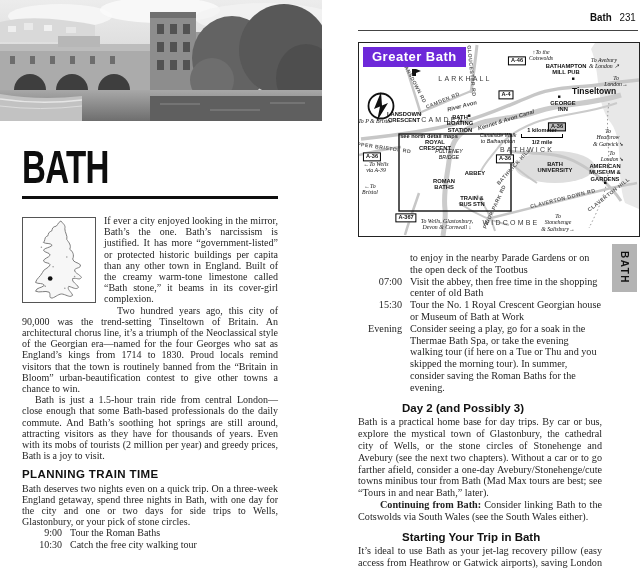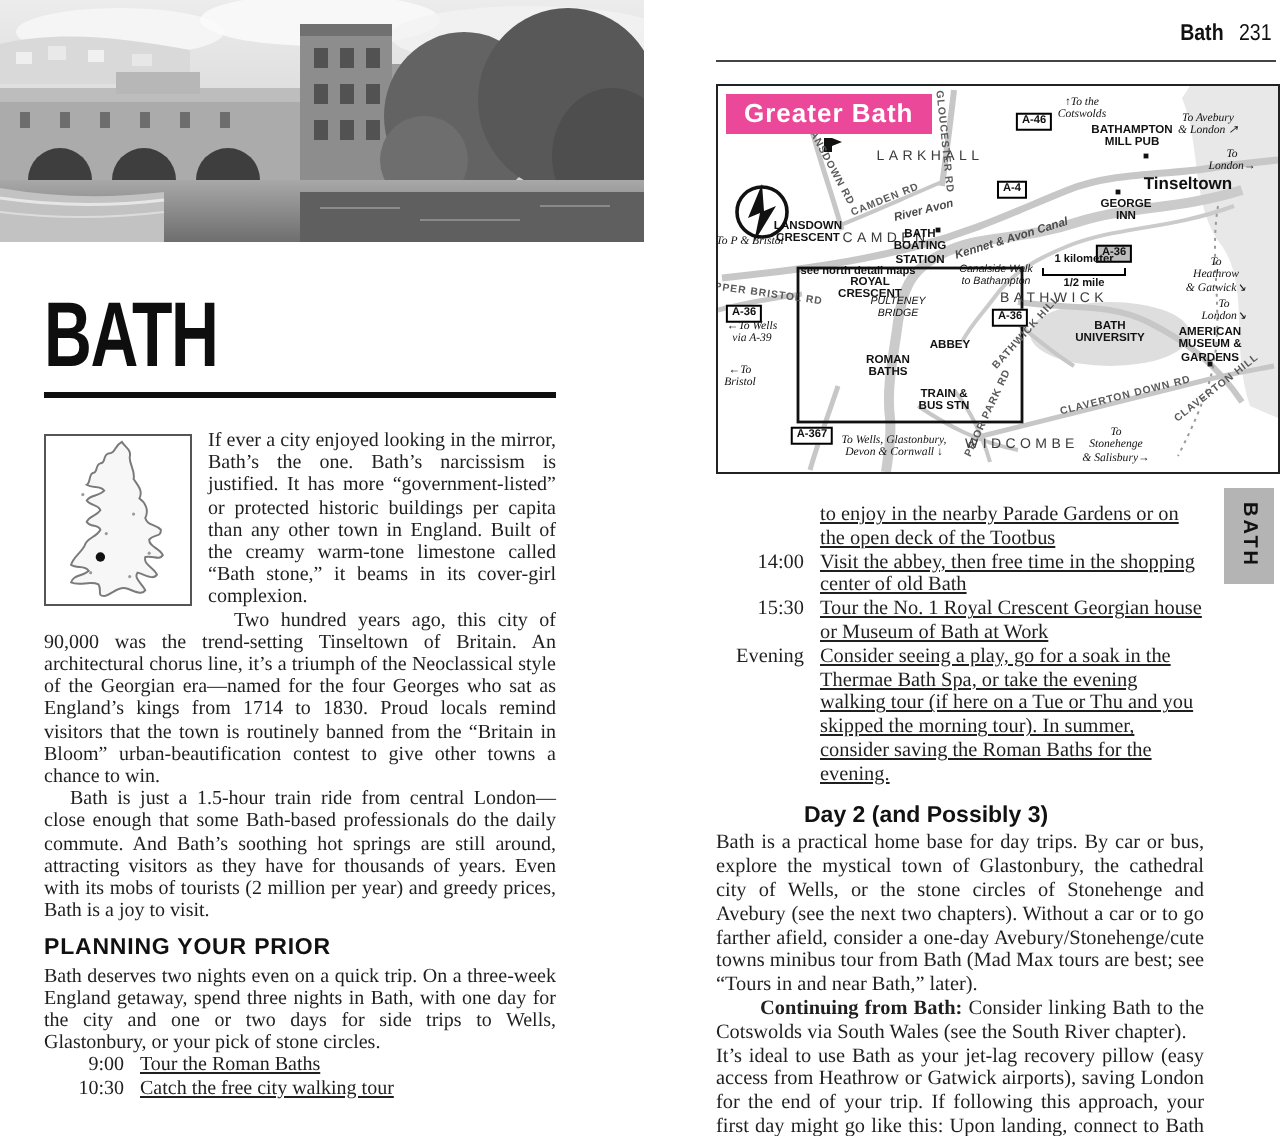--- a/index.html
+++ b/index.html
@@ -43,7 +43,7 @@
   .map{position:absolute;left:0;top:42px;width:280px;height:193px;border:1px solid #222;
        background:#fff;overflow:hidden;}
   .map svg{position:absolute;left:0;top:0;}
-  .map-title{position:absolute;left:4px;top:4px;background:#ec4899;color:#fff;
+  .map-title{position:absolute;left:4px;top:4px;background:#6d28d9;color:#fff;
        font-family:"Liberation Sans",sans-serif;font-weight:700;font-size:13px;
        padding:2px 9px 3px 9px;letter-spacing:.5px;}
   .label-layer{position:absolute;left:0;top:0;width:100%;height:100%;}

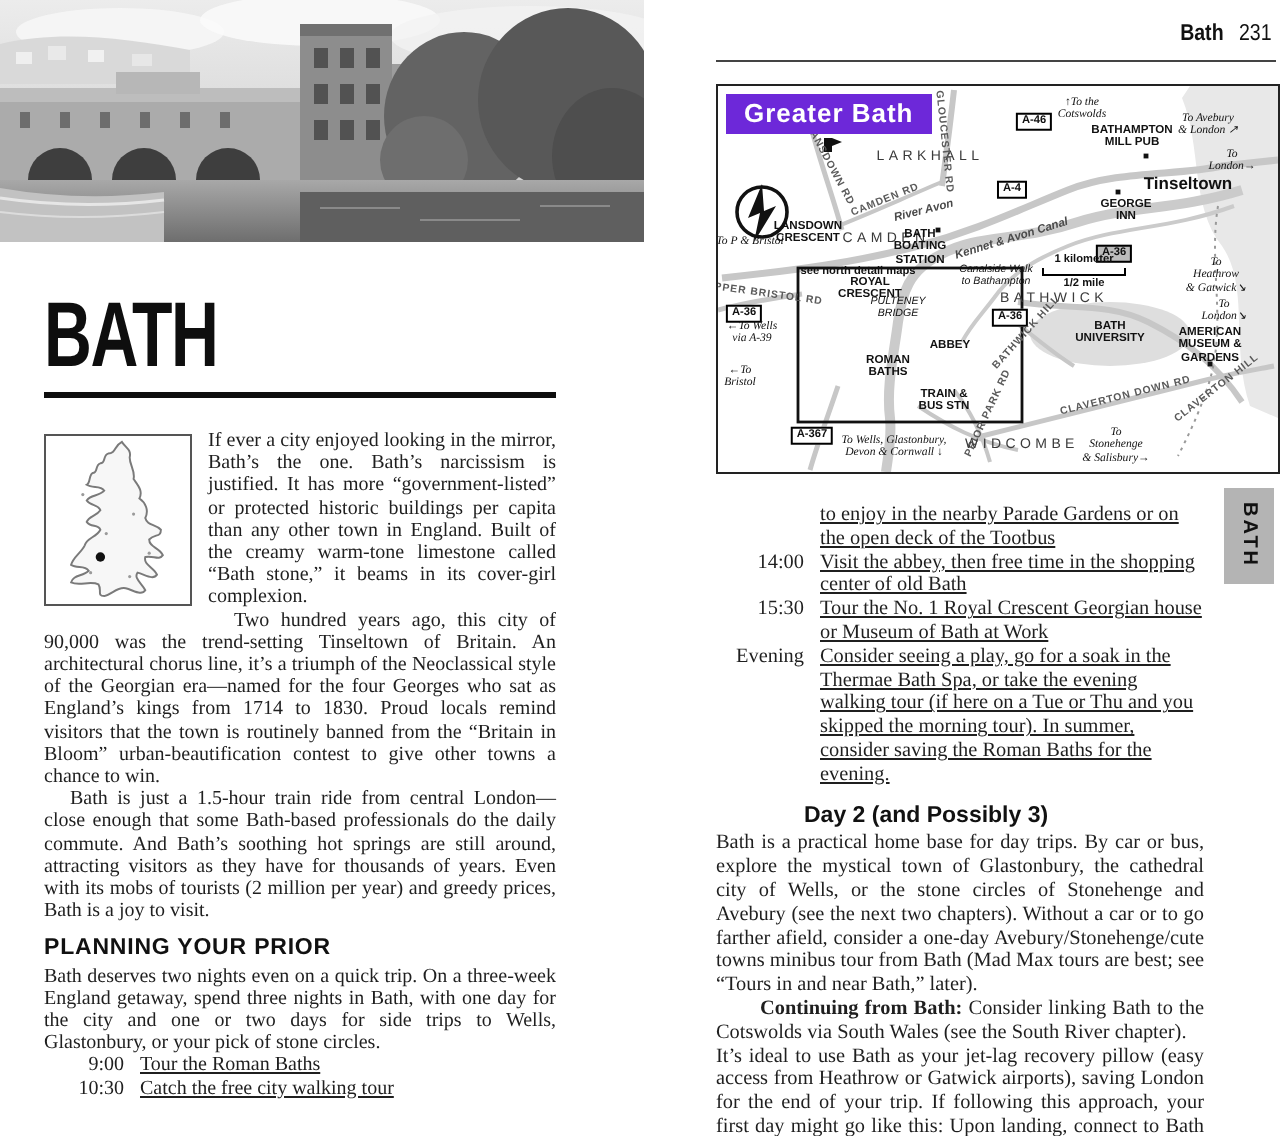--- a/index.html
+++ b/index.html
@@ -24,7 +24,7 @@
   .sched{display:grid;grid-template-columns:40px 1fr;column-gap:8px;row-gap:0;}
   .sched.right{grid-template-columns:44px 1fr;}
   .sched .time{text-align:right;white-space:nowrap;}
-  .sched .desc{text-align:left;text-decoration:underline;}
+  .sched .desc{text-align:left;}
 
   
   .right-col{position:absolute;left:358px;top:0;width:280px;}

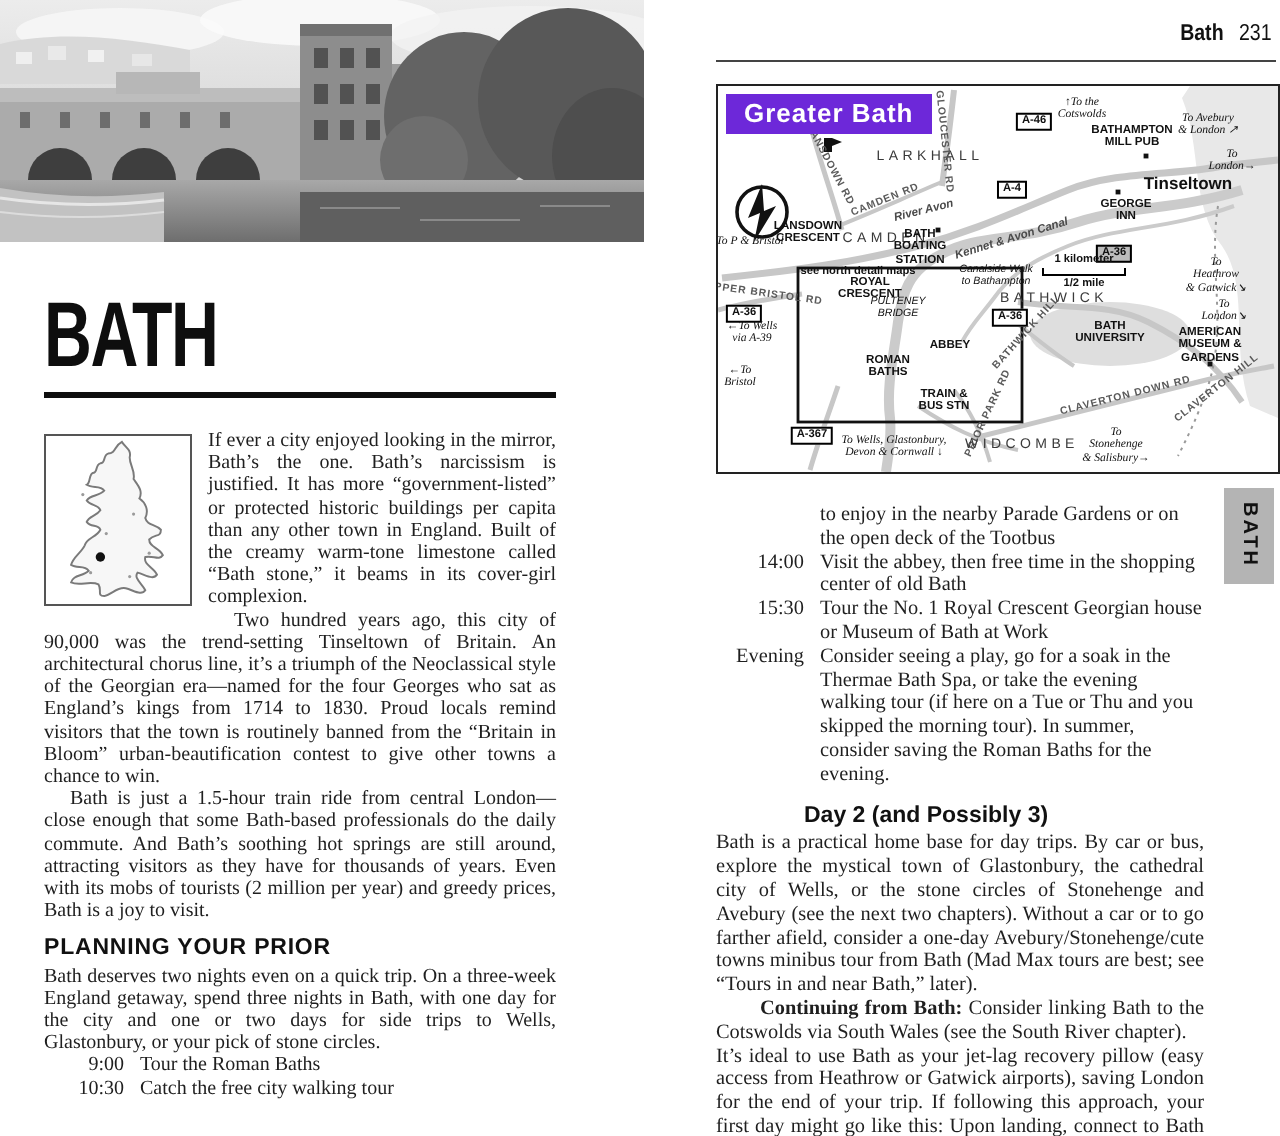--- a/index.html
+++ b/index.html
@@ -290,7 +290,7 @@
       <div class="sched right">
         <span class="time"></span>
         <span class="desc">to enjoy in the nearby Parade Gardens or on the open deck of the Tootbus</span>
-        <span class="time">14:00</span>
+        <span class="time">07:00</span>
         <span class="desc">Visit the abbey, then free time in the shopping center of old Bath</span>
         <span class="time">15:30</span>
         <span class="desc">Tour the No. 1 Royal Crescent Georgian house or Museum of Bath at Work</span>

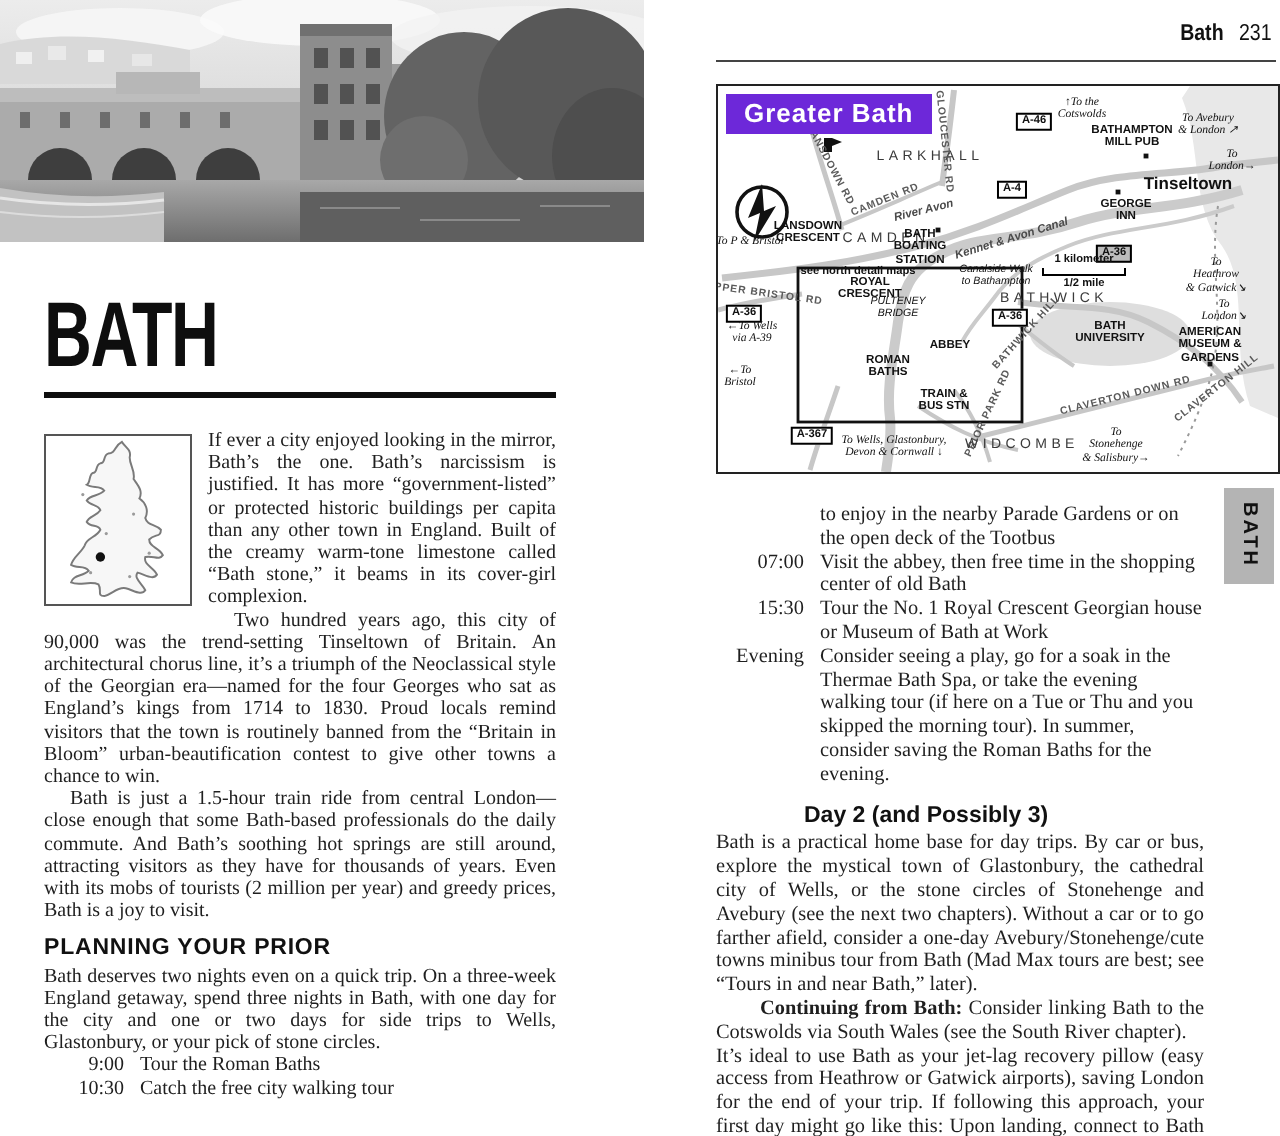--- a/index.html
+++ b/index.html
@@ -157,7 +157,7 @@
       <p class="body-p indent">Two hundred years ago, this city of 90,000 was the trend-setting Tinseltown of Britain. An architectural chorus line, it’s a triumph of the Neoclassical style of the Georgian era—named for the four Georges who sat as England’s kings from 1714 to 1830. Proud locals remind visitors that the town is routinely banned from the “Britain in Bloom” urban-beautification contest to give other towns a chance to win.</p>
       <p class="body-p indent">Bath is just a 1.5-hour train ride from central London—close enough that some Bath-based professionals do the daily commute. And Bath’s soothing hot springs are still around, attracting visitors as they have for thousands of years. Even with its mobs of tourists (2 million per year) and greedy prices, Bath is a joy to visit.</p>
 
-      <div class="h-caps">PLANNING YOUR PRIOR</div>
+      <div class="h-caps">PLANNING TRAIN TIME</div>
       <p class="body-p">Bath deserves two nights even on a quick trip. On a three-week England getaway, spend three nights in Bath, with one day for the city and one or two days for side trips to Wells, Glastonbury, or your pick of stone circles.</p>
 
       <div class="sched">

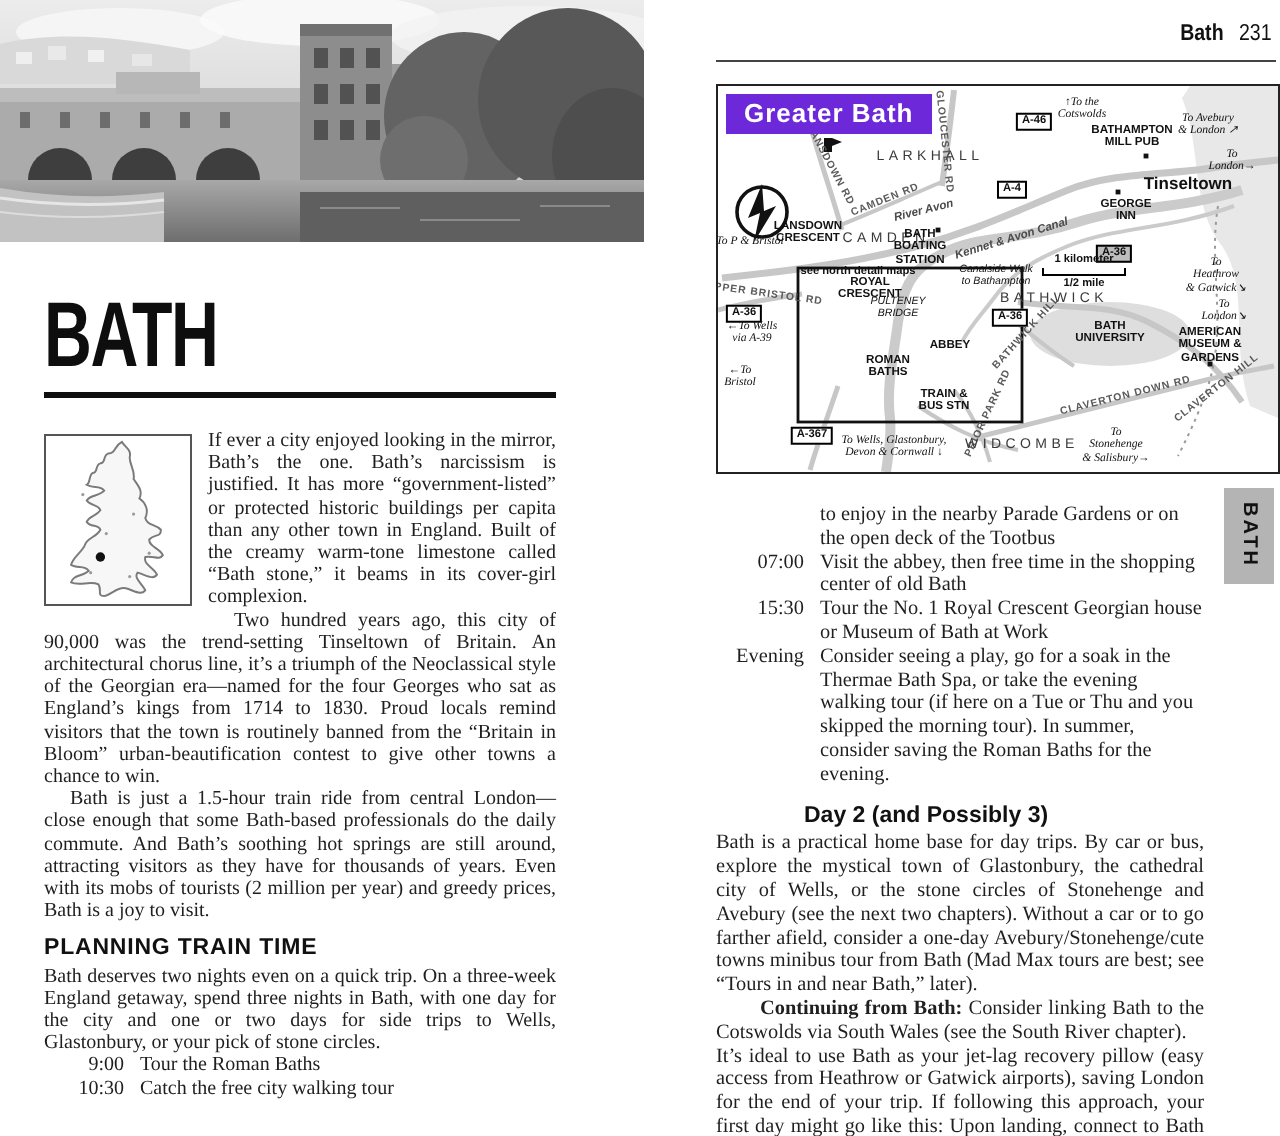--- a/index.html
+++ b/index.html
@@ -300,7 +300,7 @@
 
       <div class="h-day">Day 2 (and Possibly 3)</div>
       <p class="body-p">Bath is a practical home base for day trips. By car or bus, explore the mystical town of Glastonbury, the cathedral city of Wells, or the stone circles of Stonehenge and Avebury (see the next two chapters). Without a car or to go farther afield, consider a one-day Avebury/Stonehenge/cute towns minibus tour from Bath (Mad Max tours are best; see “Tours in and near Bath,” later).</p>
-      <p class="body-p" style="text-indent:22px"><span class="lead-bold">Continuing from Bath:</span><span> Consider linking Bath to the Cotswolds via South Wales (see the South River chapter).</span></p>
+      <p class="body-p" style="text-indent:22px"><span class="lead-bold">Continuing from Bath:</span><span> Consider linking Bath to the Cotswolds via South Wales (see the South Wales either).</span></p>
 
       <p class="body-p">It’s ideal to use Bath as your jet-lag recovery pillow (easy access from Heathrow or Gatwick airports), saving London for the end of your trip. If following this approach, your first day might go like this: Upon landing, connect to Bath either by train or by direct bus</p>
     </div>

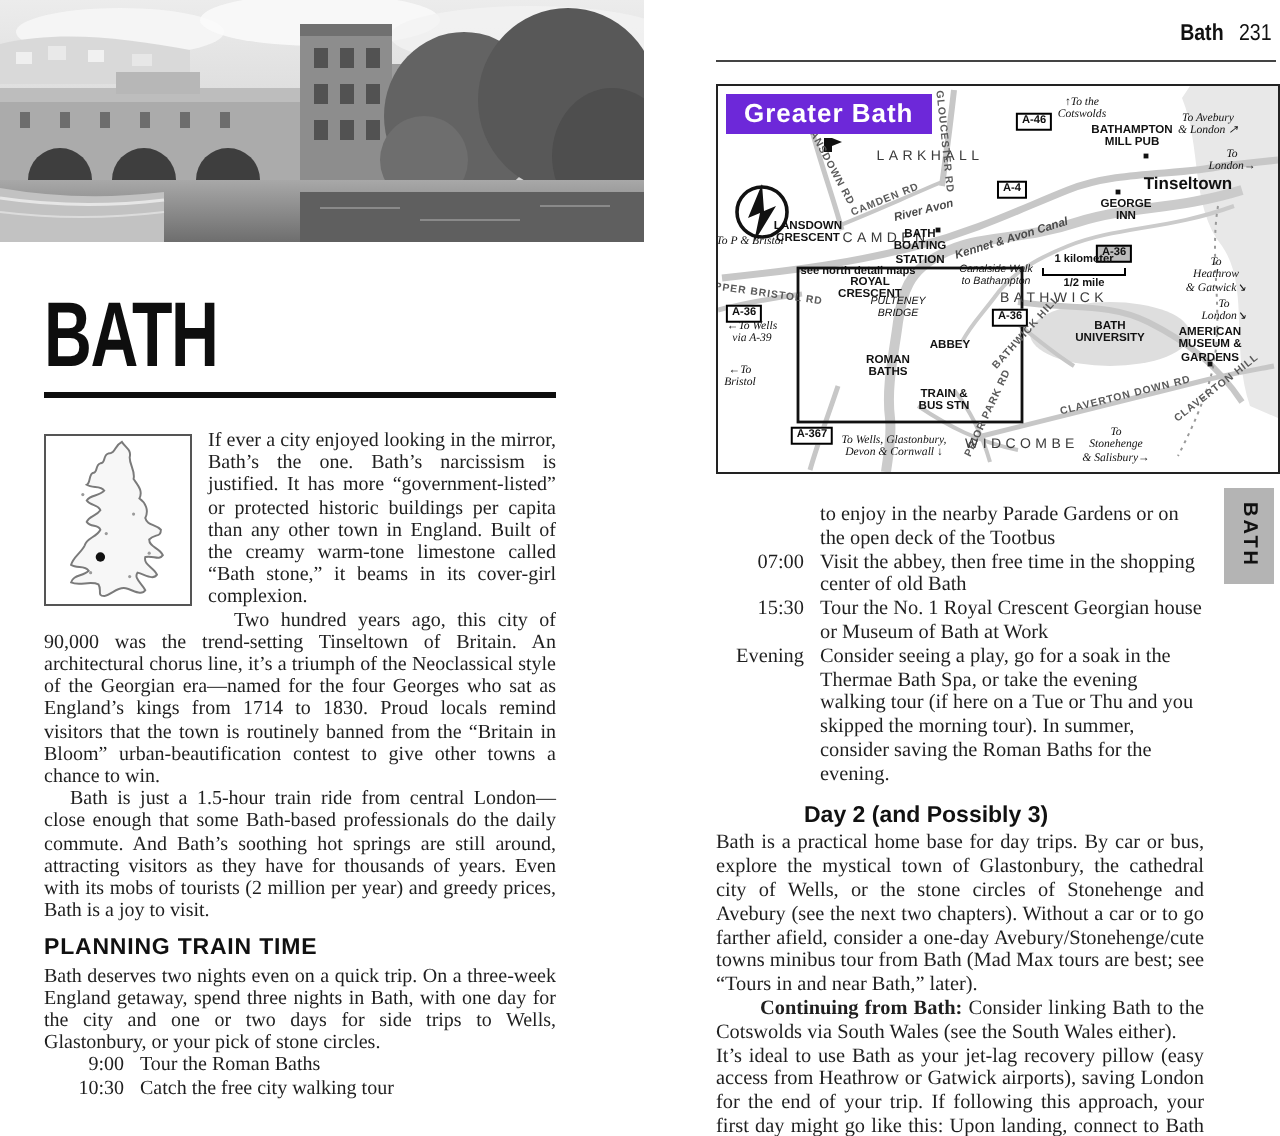--- a/index.html
+++ b/index.html
@@ -302,6 +302,7 @@
       <p class="body-p">Bath is a practical home base for day trips. By car or bus, explore the mystical town of Glastonbury, the cathedral city of Wells, or the stone circles of Stonehenge and Avebury (see the next two chapters). Without a car or to go farther afield, consider a one-day Avebury/Stonehenge/cute towns minibus tour from Bath (Mad Max tours are best; see “Tours in and near Bath,” later).</p>
       <p class="body-p" style="text-indent:22px"><span class="lead-bold">Continuing from Bath:</span><span> Consider linking Bath to the Cotswolds via South Wales (see the South Wales either).</span></p>
 
+      <div class="h-day">Starting Your Trip in Bath</div>
       <p class="body-p">It’s ideal to use Bath as your jet-lag recovery pillow (easy access from Heathrow or Gatwick airports), saving London for the end of your trip. If following this approach, your first day might go like this: Upon landing, connect to Bath either by train or by direct bus</p>
     </div>
   </div>

